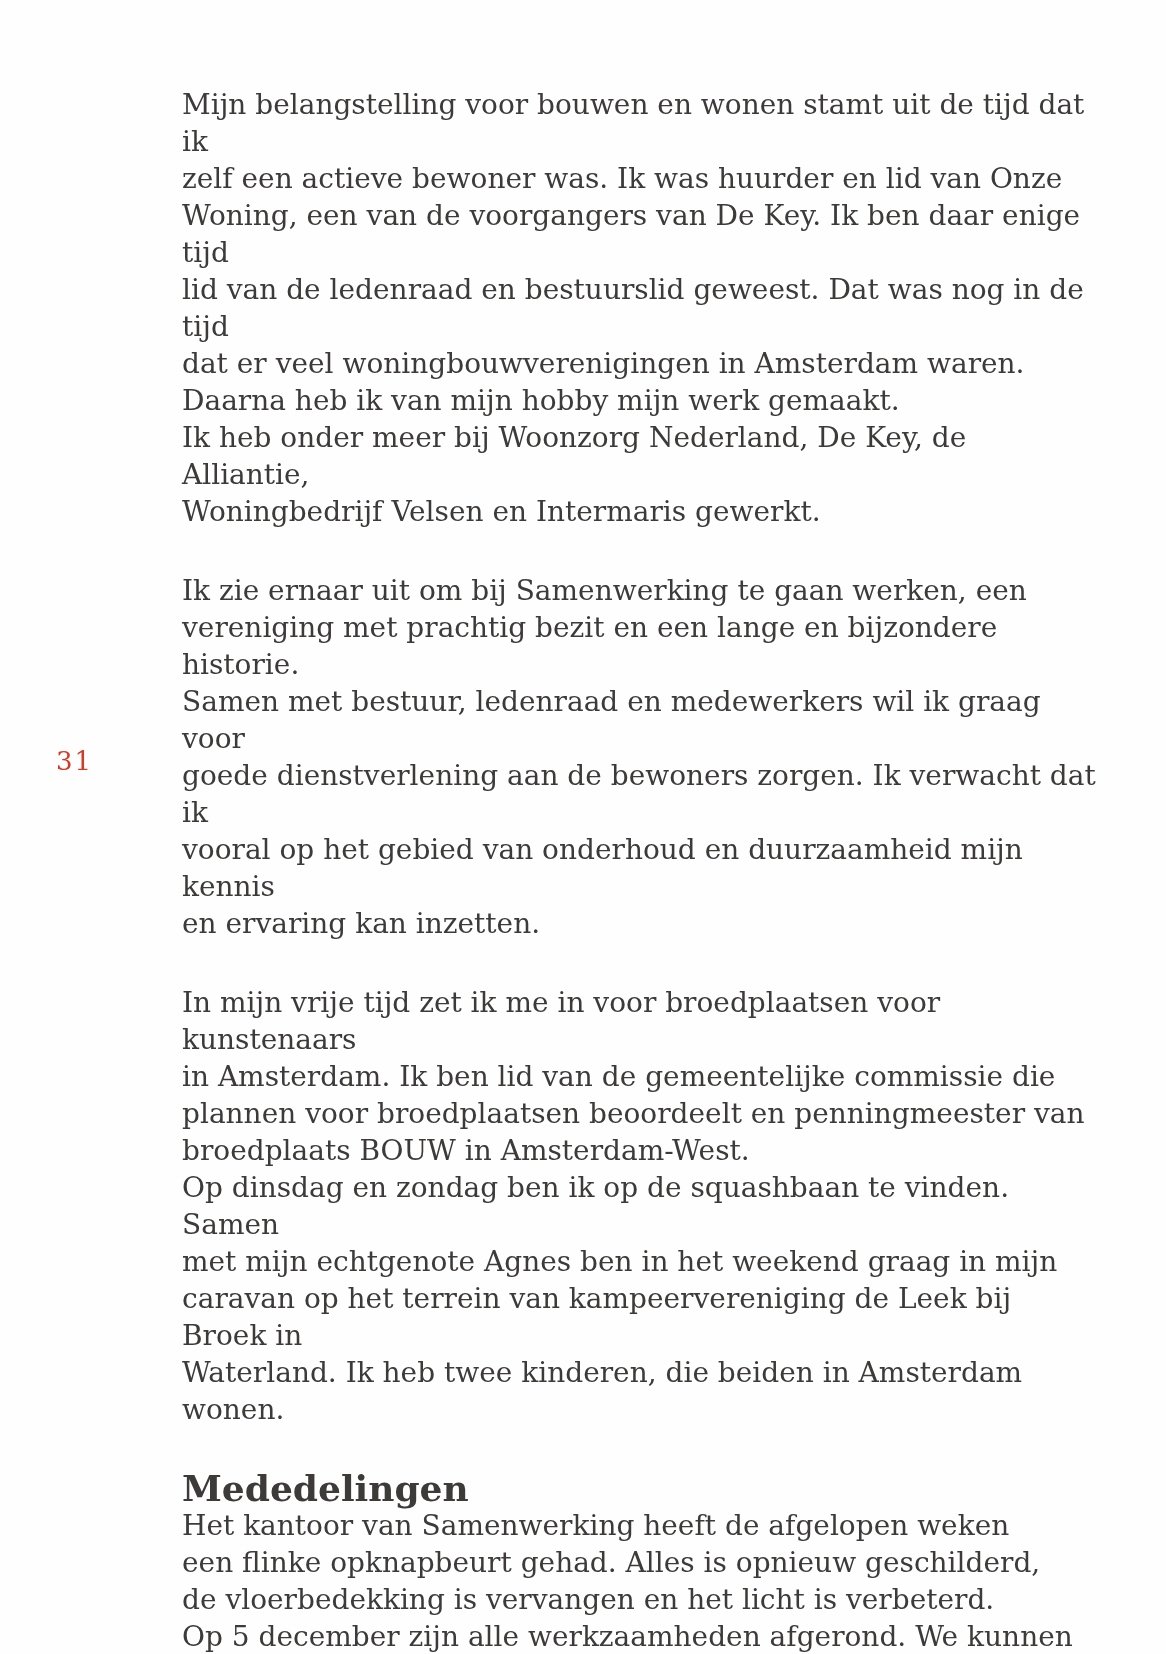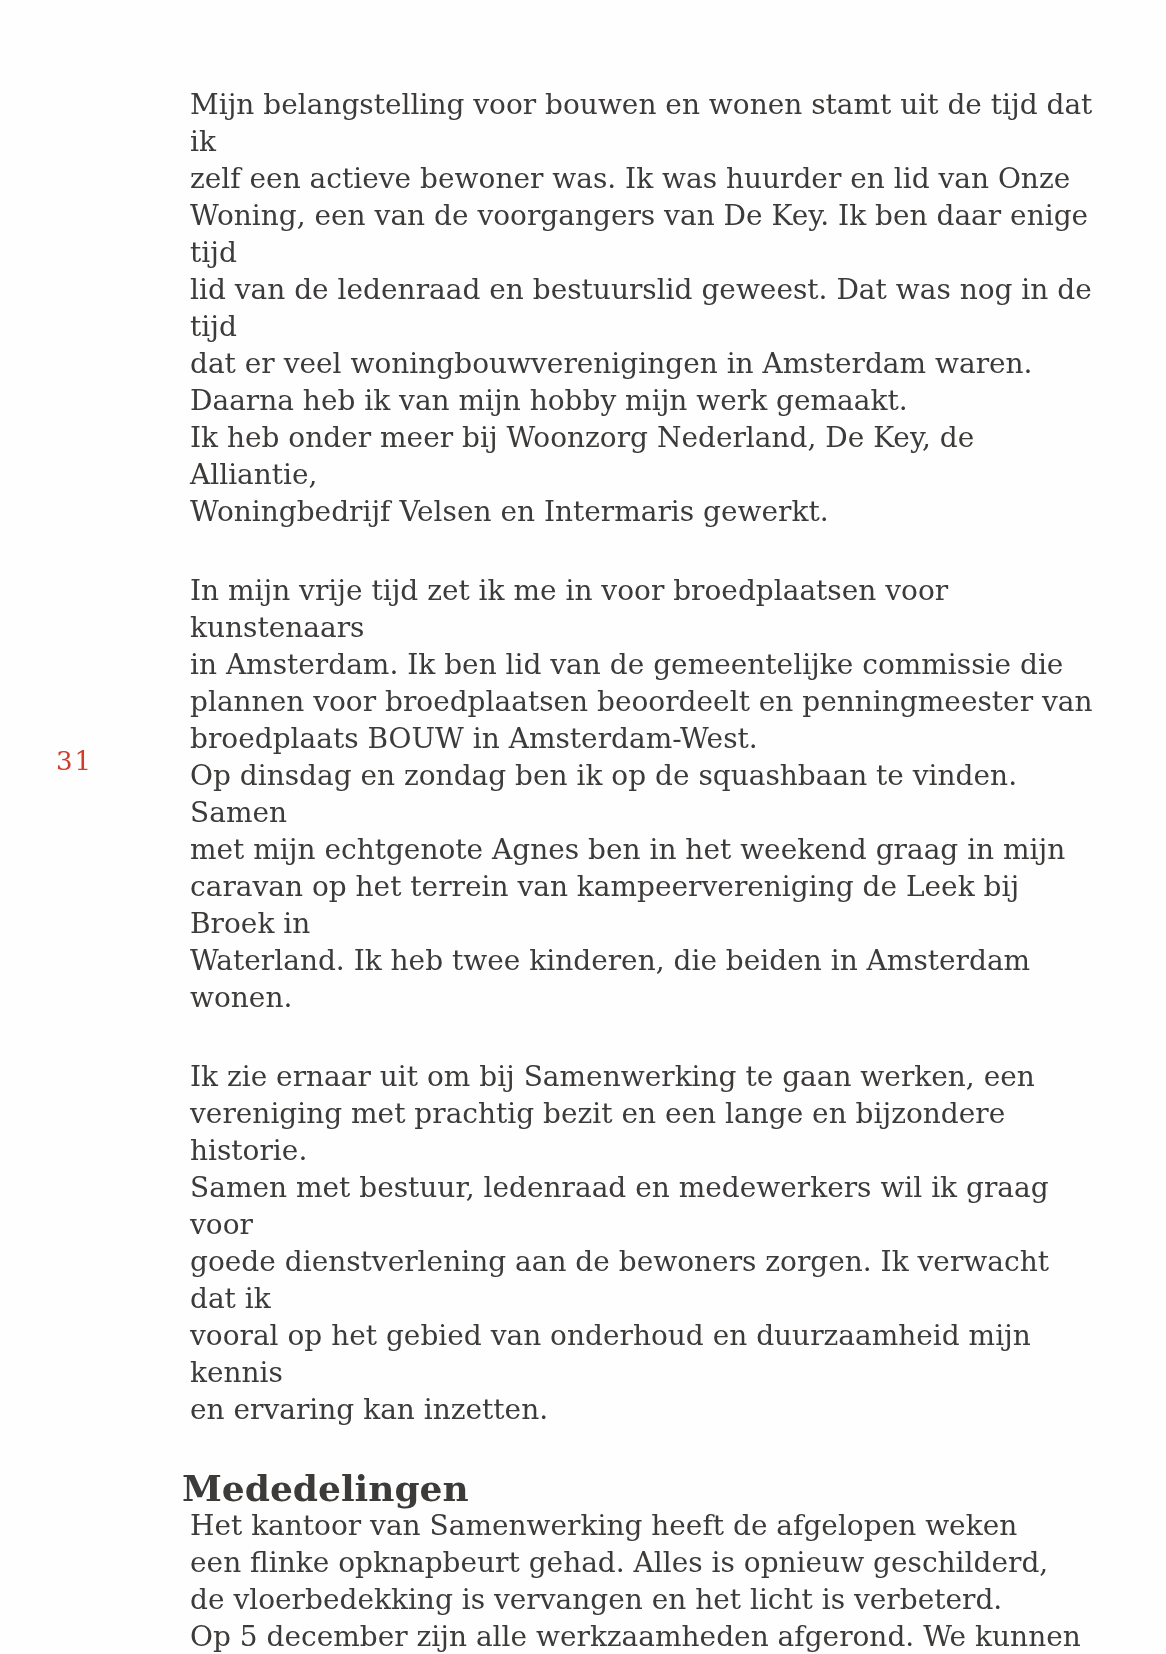--- a/index.html
+++ b/index.html
@@ -35,7 +35,7 @@
     line-height: 37px;
   }
   .para {
-    margin: 0 0 42px 8px;
+    margin: 0 0 42px 0;
     white-space: pre-line;
   }
   .para:last-child {

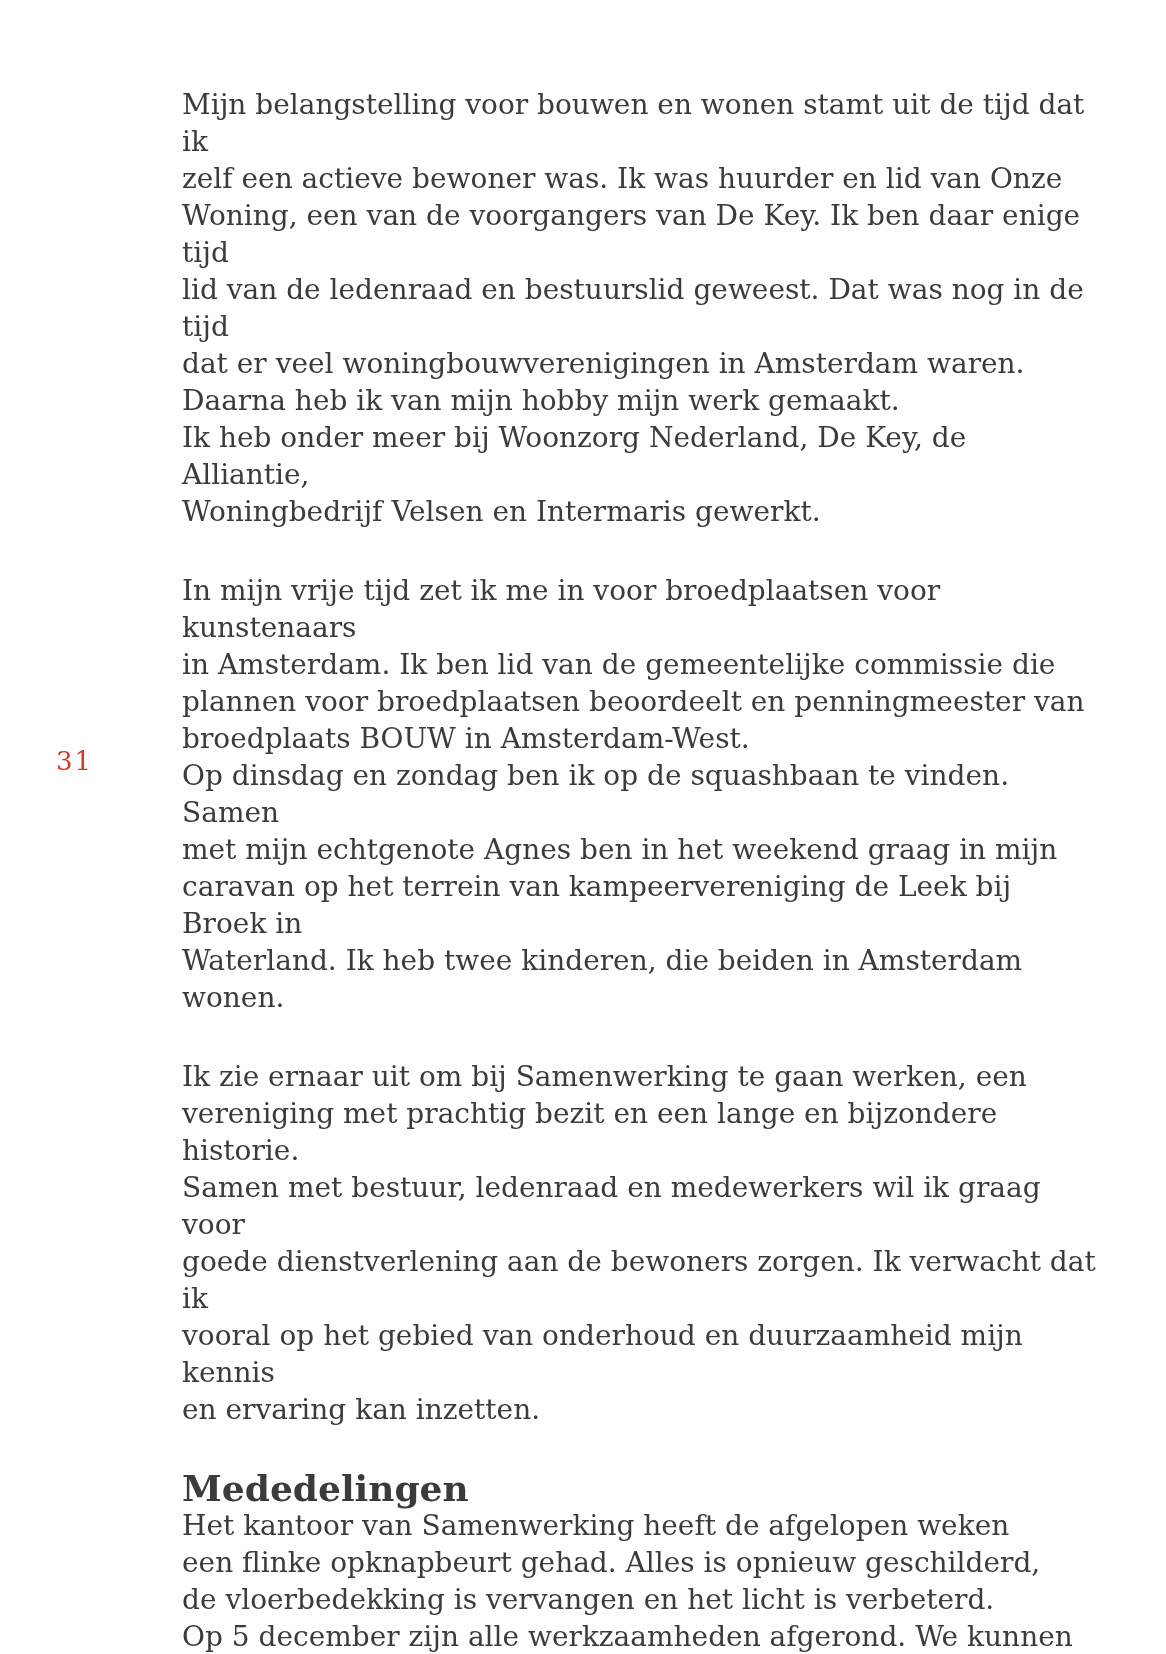--- a/index.html
+++ b/index.html
@@ -67,6 +67,13 @@
 Ik heb onder meer bij Woonzorg Nederland, De Key, de Alliantie,
 Woningbedrijf Velsen en Intermaris gewerkt.</p>
 
+    <p class="para">Ik zie ernaar uit om bij Samenwerking te gaan werken, een
+vereniging met prachtig bezit en een lange en bijzondere historie.
+Samen met bestuur, ledenraad en medewerkers wil ik graag voor
+goede dienstverlening aan de bewoners zorgen. Ik verwacht dat ik
+vooral op het gebied van onderhoud en duurzaamheid mijn kennis
+en ervaring kan inzetten.</p>
+
     <p class="para">In mijn vrije tijd zet ik me in voor broedplaatsen voor kunstenaars
 in Amsterdam. Ik ben lid van de gemeentelijke commissie die
 plannen voor broedplaatsen beoordeelt en penningmeester van
@@ -75,13 +82,6 @@
 met mijn echtgenote Agnes ben in het weekend graag in mijn
 caravan op het terrein van kampeervereniging de Leek bij Broek in
 Waterland. Ik heb twee kinderen, die beiden in Amsterdam wonen.</p>
-
-    <p class="para">Ik zie ernaar uit om bij Samenwerking te gaan werken, een
-vereniging met prachtig bezit en een lange en bijzondere historie.
-Samen met bestuur, ledenraad en medewerkers wil ik graag voor
-goede dienstverlening aan de bewoners zorgen. Ik verwacht dat ik
-vooral op het gebied van onderhoud en duurzaamheid mijn kennis
-en ervaring kan inzetten.</p>
 
     <h2 class="section-heading">Mededelingen</h2>
 

